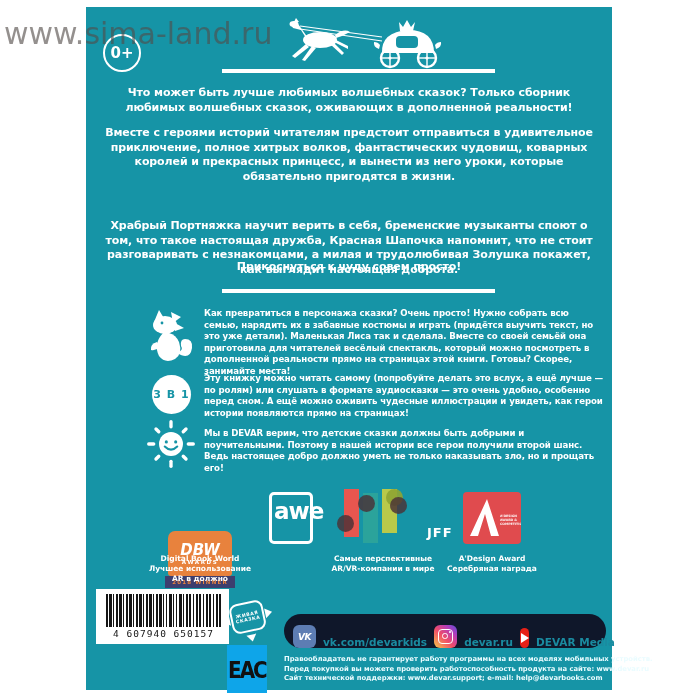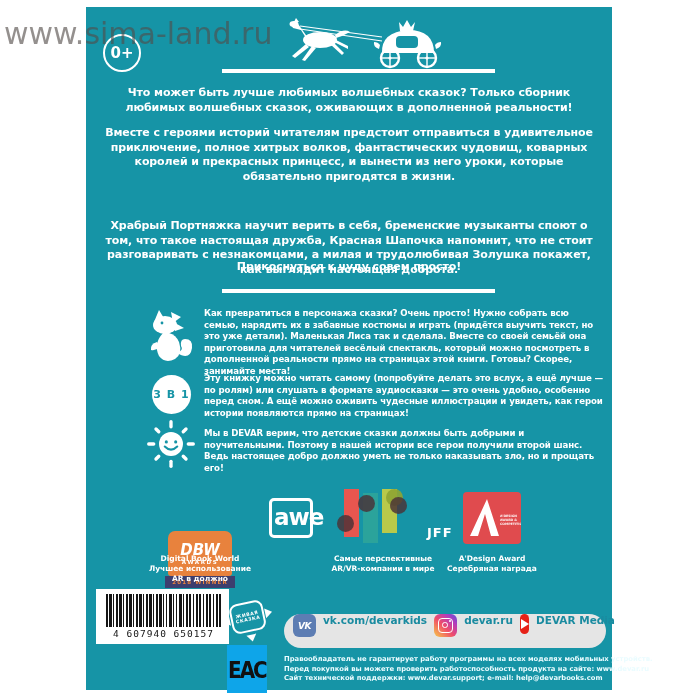--- a/index.html
+++ b/index.html
@@ -60,7 +60,7 @@
                 display:flex; align-items:center; justify-content:center;
                 font-size:5.5px; font-weight:bold; color:#e8823d; letter-spacing:1.2px; }
 
-  .awe { position:relative; width:44px; height:40px; border:3px solid #fff; border-radius:5px; }
+  .awe { position:relative; width:44px; height:52px; border:3px solid #fff; border-radius:5px; }
   .awe span { position:absolute; left:2px; top:3px; font-size:23px; font-weight:bold;
               letter-spacing:-1px; white-space:nowrap; }
 

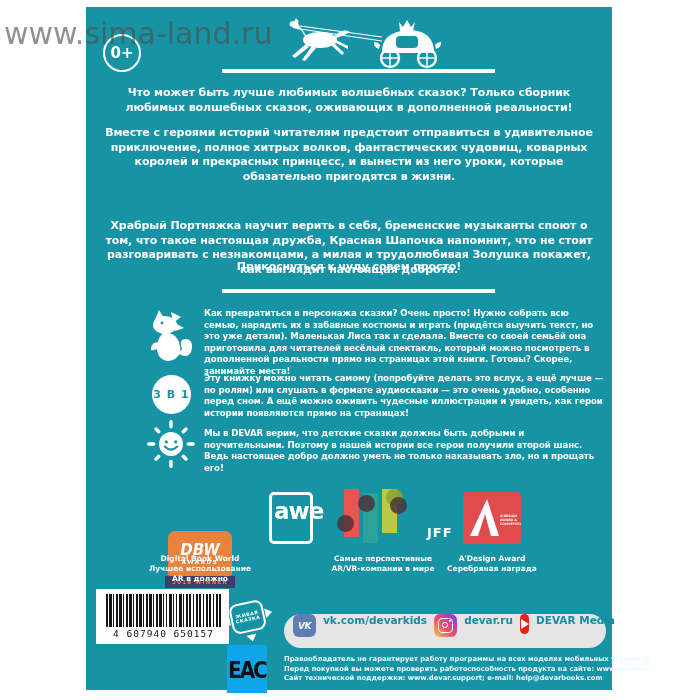--- a/index.html
+++ b/index.html
@@ -117,7 +117,7 @@
   
   .social-head { position:absolute; left:198px; top:591px; font-size:11px; font-weight:bold; }
   .social-pill { position:absolute; left:198px; top:607px; width:322px; height:34px;
-                 background:#e5e5e5; border-radius:17px; display:flex; align-items:flex-start;
+                 background:#0f172a; border-radius:17px; display:flex; align-items:flex-end;
                  padding:0 9px; gap:7px; }
   .social-pill .lbl { color:#1a8ba0; font-size:10.5px; font-weight:bold; white-space:nowrap; }
   .sq { width:23px; height:23px; border-radius:6px; flex:0 0 auto;

